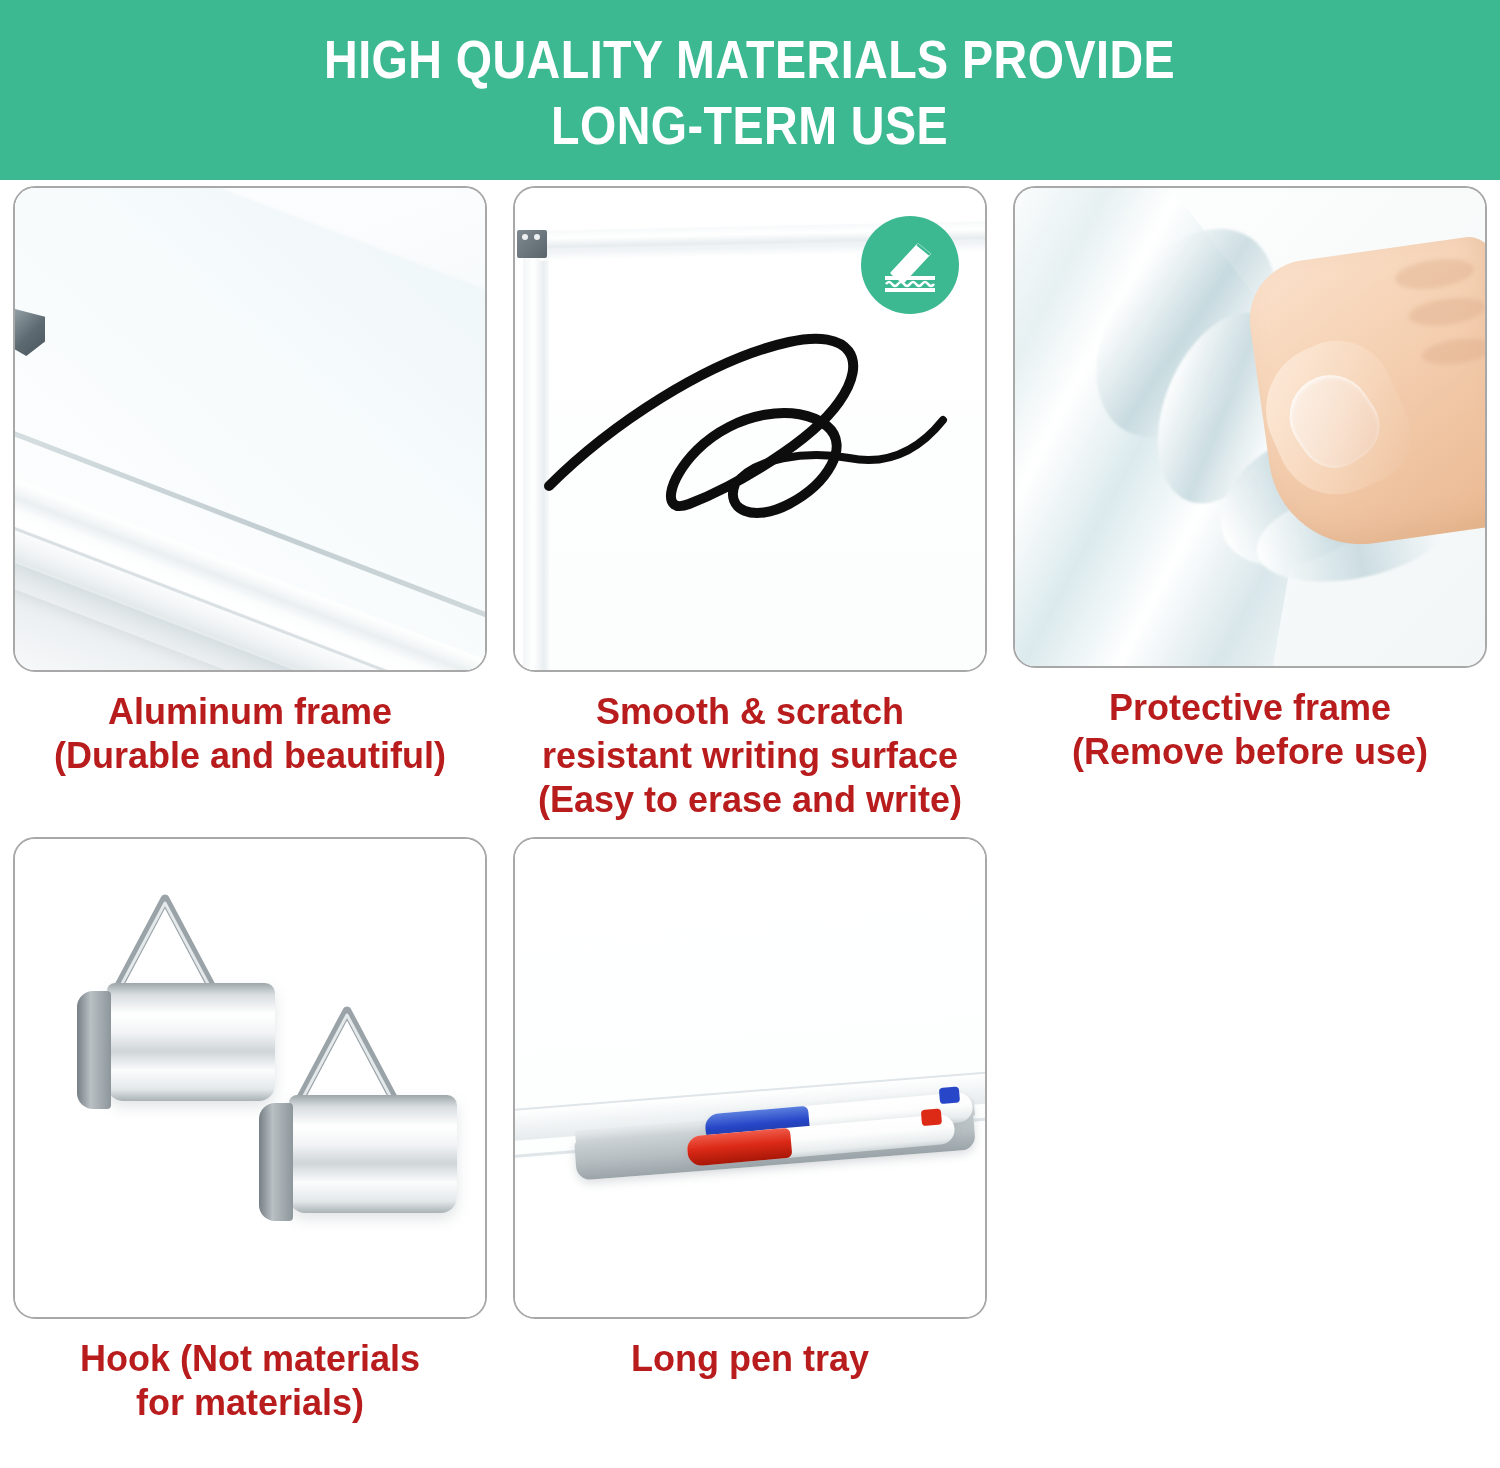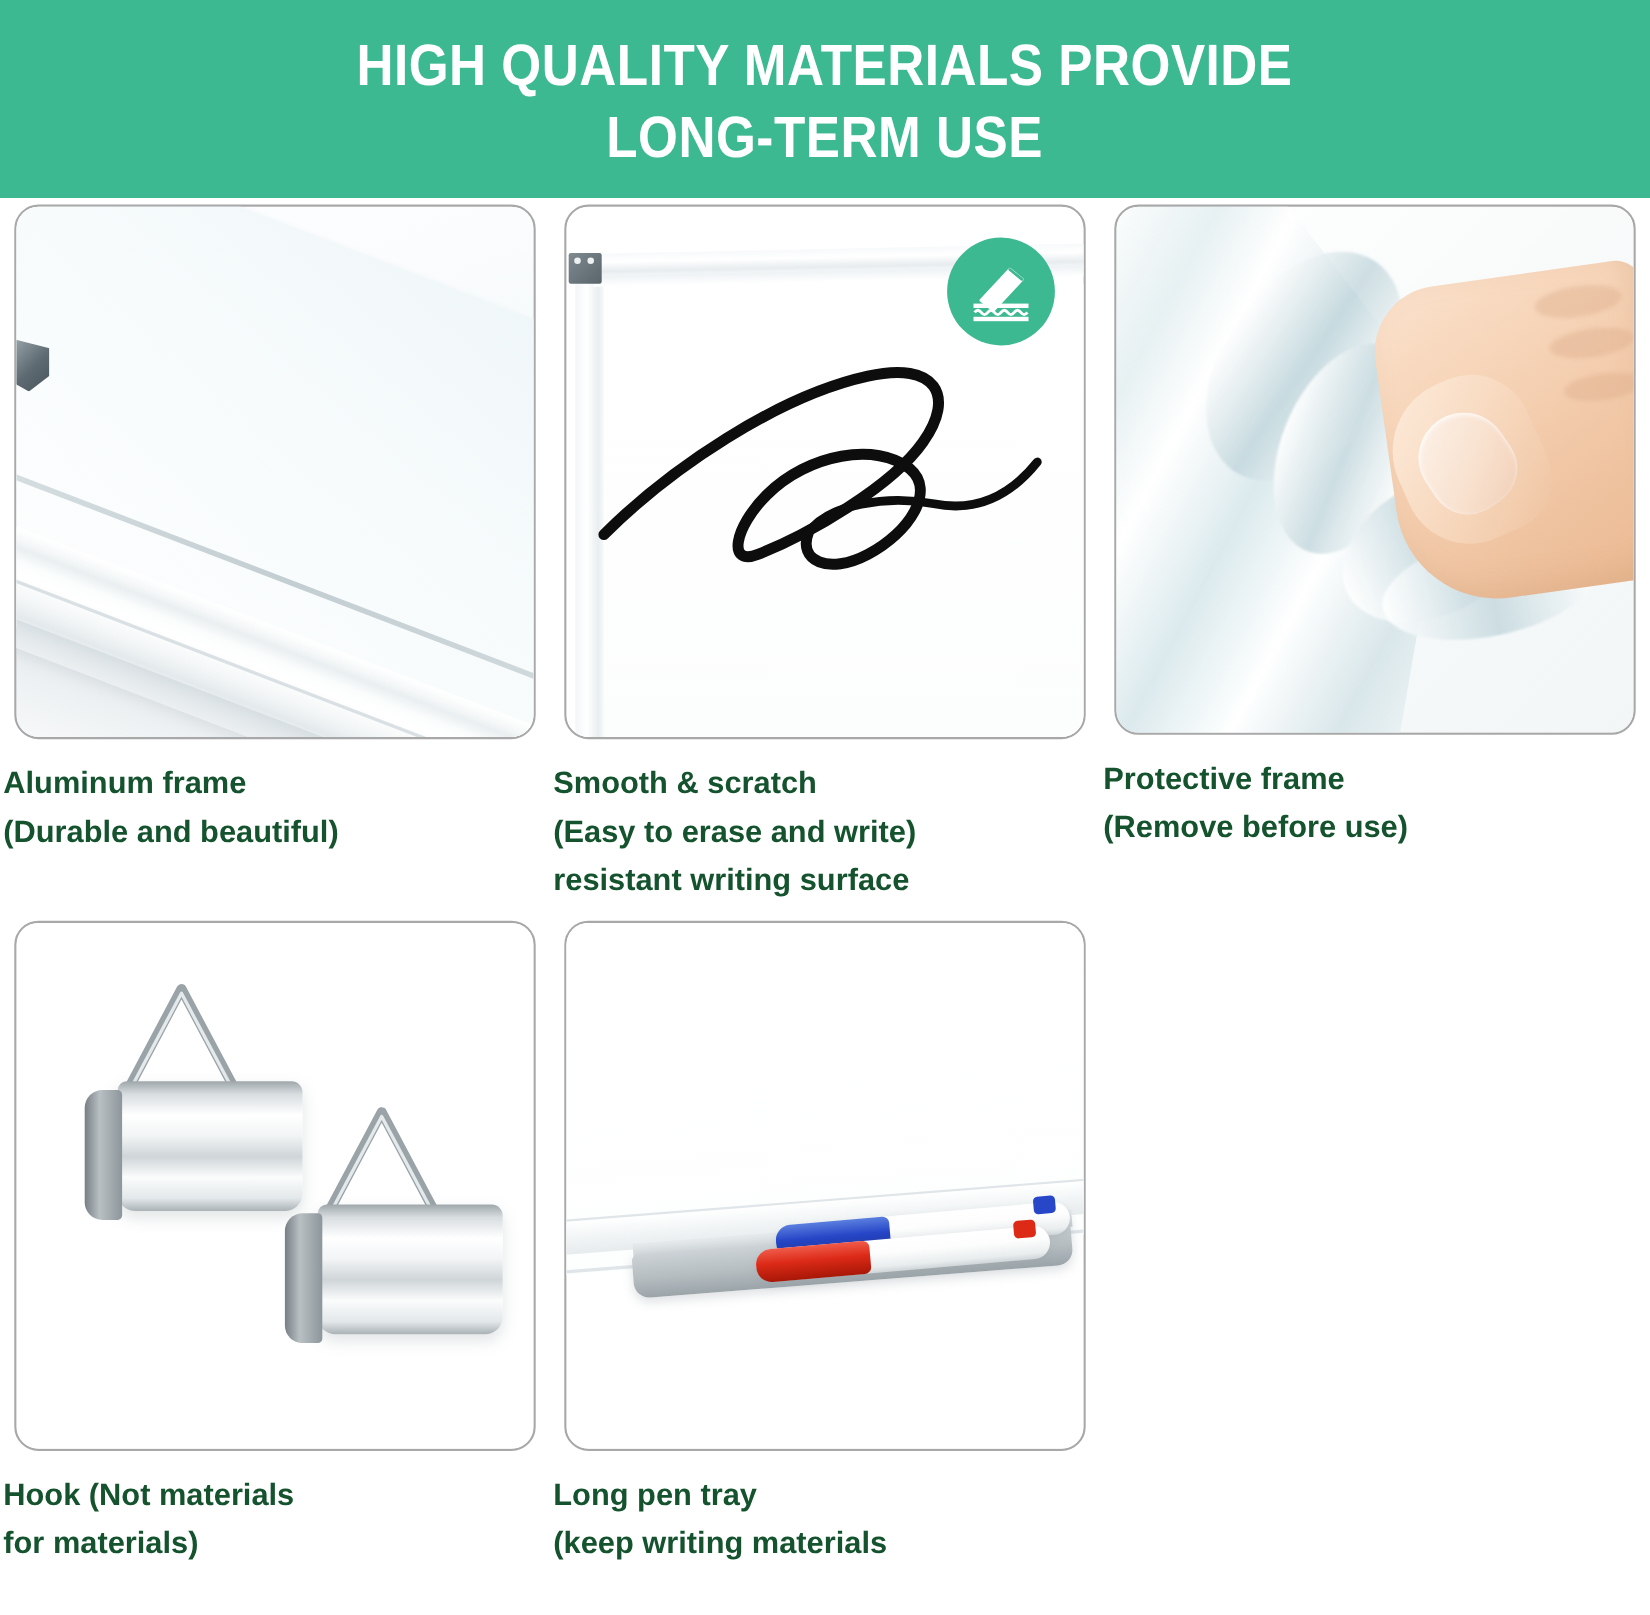--- a/index.html
+++ b/index.html
@@ -71,10 +71,11 @@
 
   .caption {
     margin-top: 18px;
-    color: #14532d;
+    text-align: center;
+    color: #b91c1c;
     font-family: "Liberation Sans", sans-serif;
     font-weight: bold;
-    font-size: 28px;
+    font-size: 36px;
     line-height: 44px;
     width: 494px;
   }

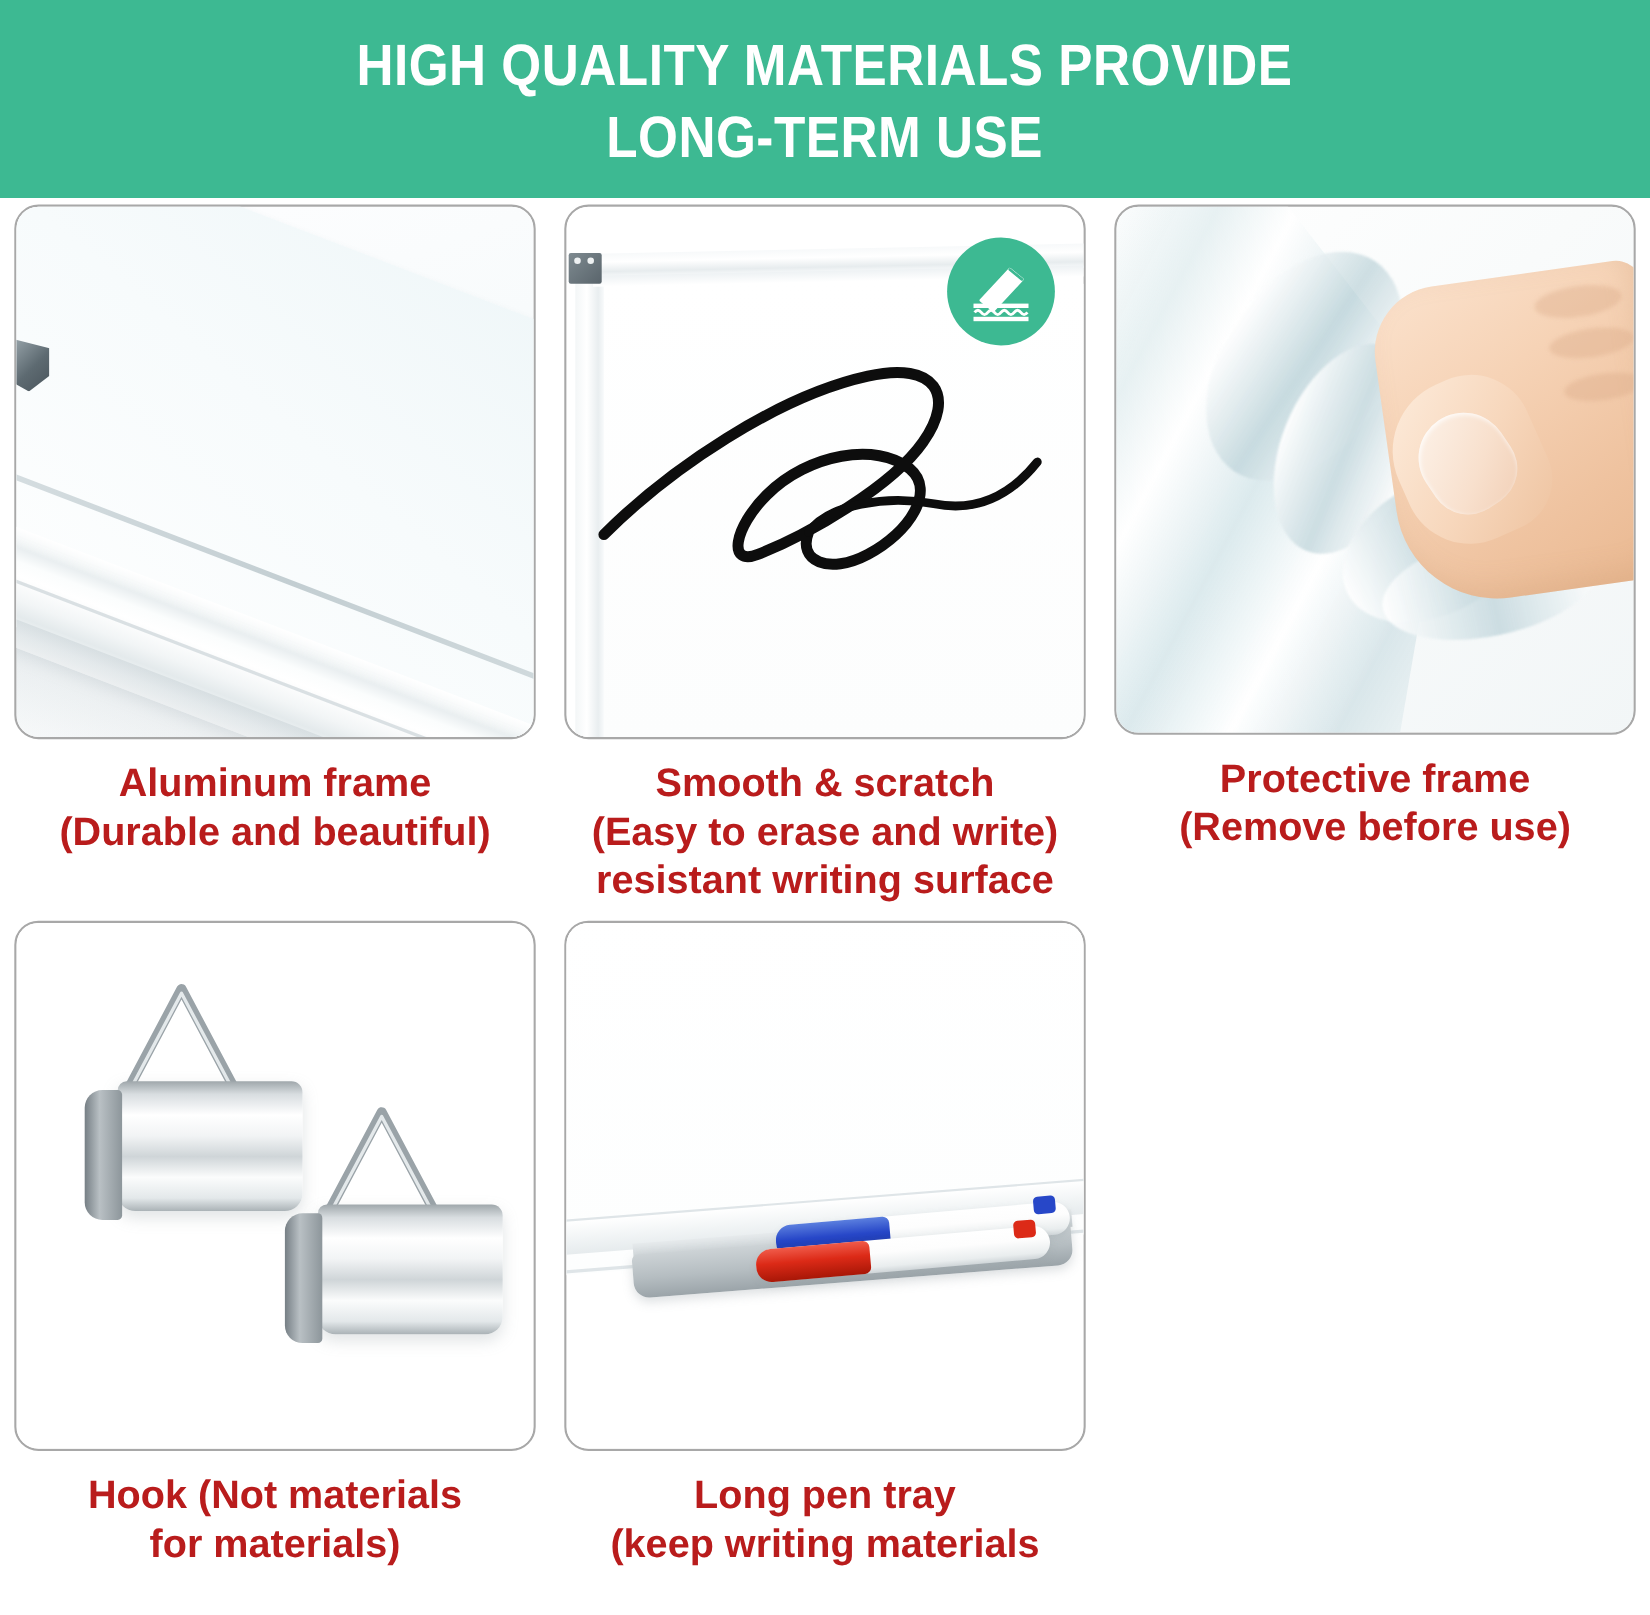--- a/index.html
+++ b/index.html
@@ -479,8 +479,8 @@
     </div>
     <div class="caption">
       <span class="cap-line">Smooth &amp; scratch</span>
+      <span class="cap-line">resistant writing surface</span>
       <span class="cap-line">(Easy to erase and write)</span>
-      <span class="cap-line">resistant writing surface</span>
     </div>
   </div>
 

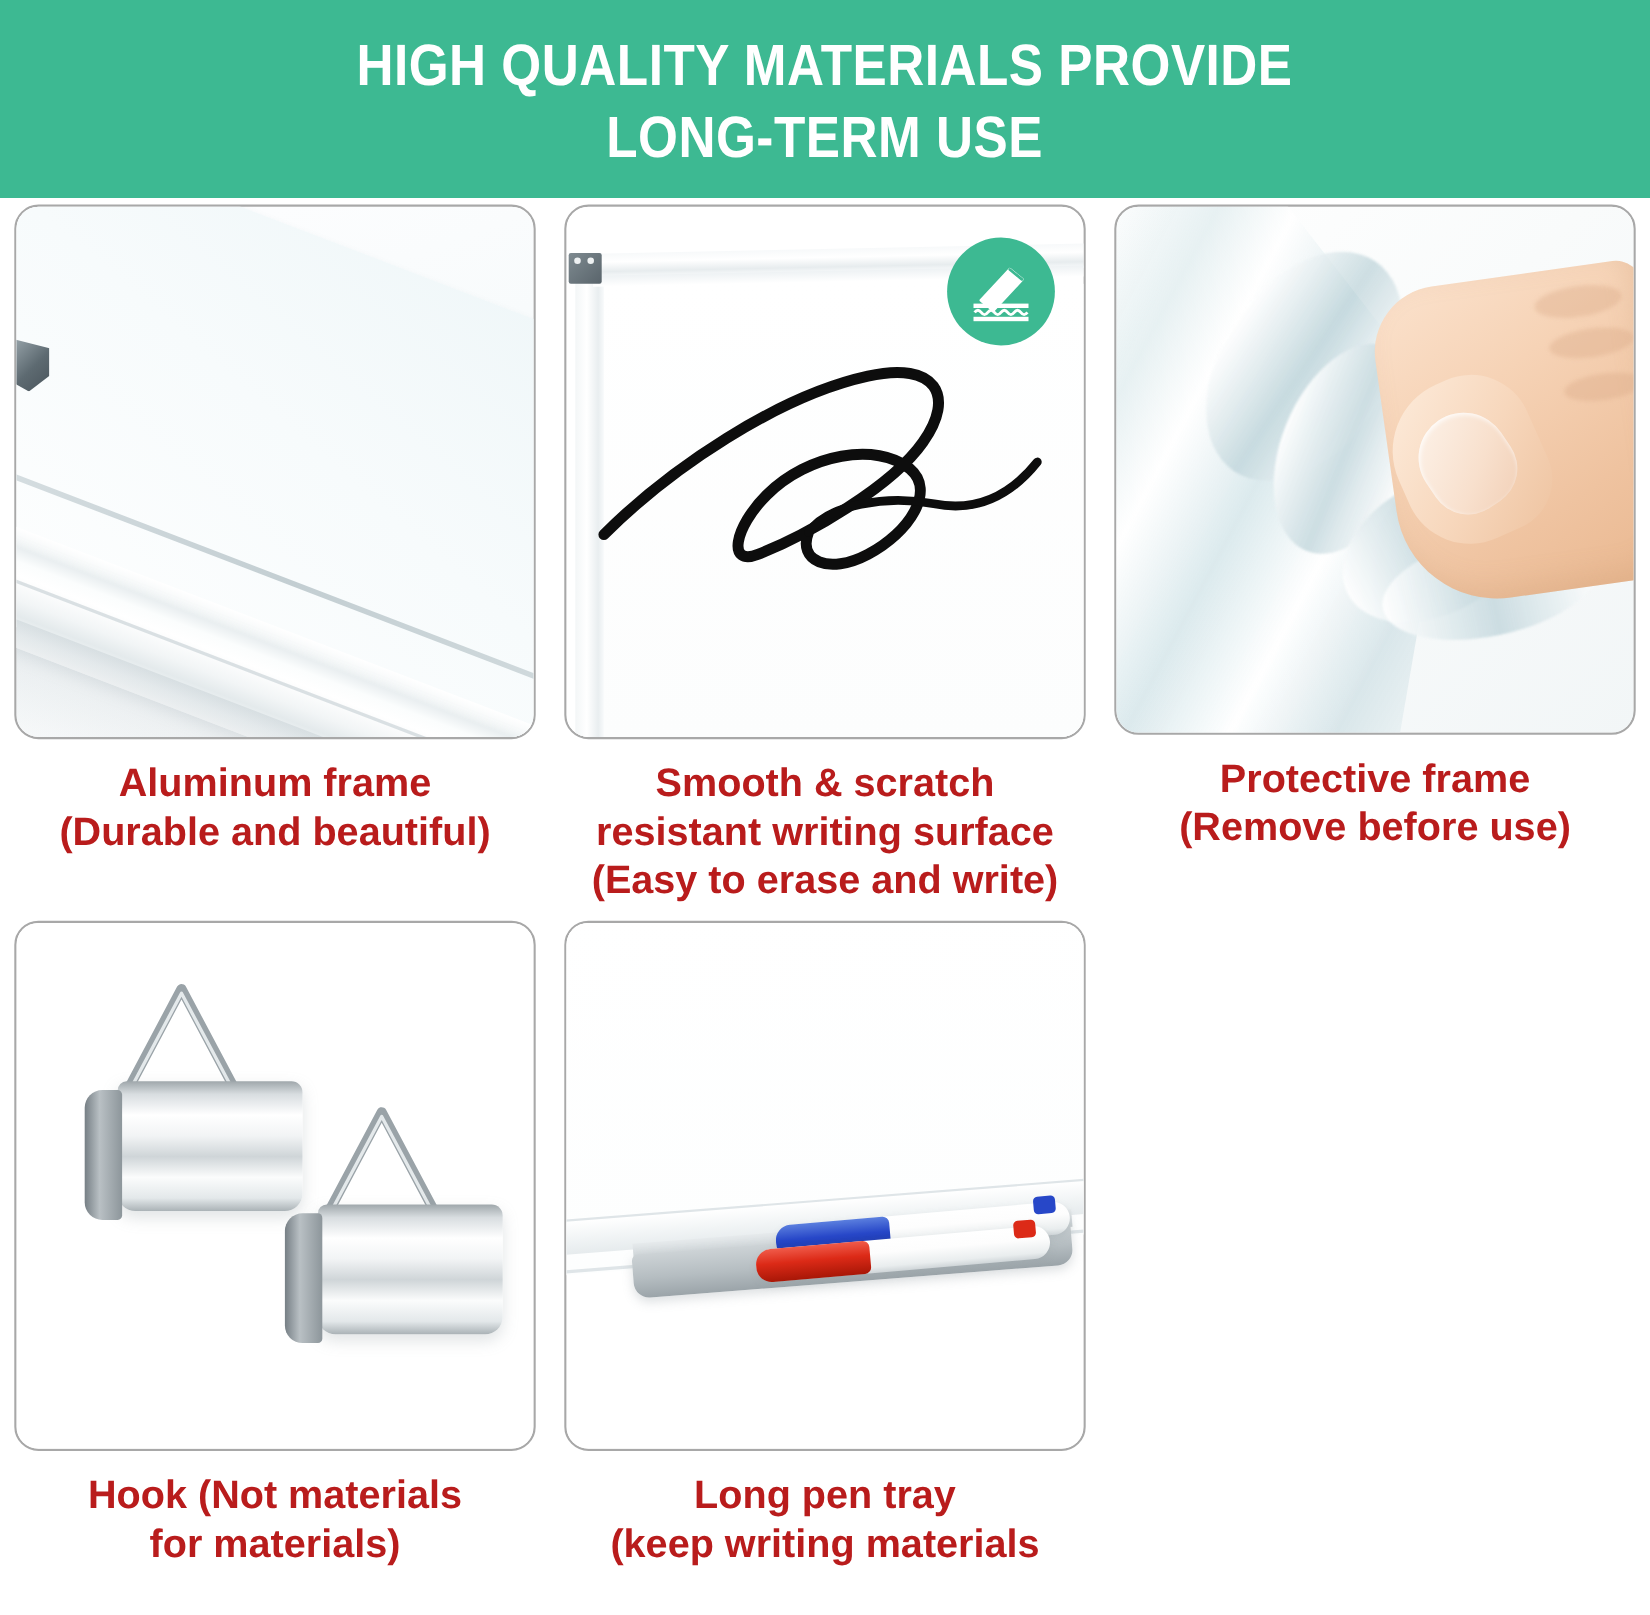--- a/index.html
+++ b/index.html
@@ -556,7 +556,6 @@
     </div>
     <div class="caption">
       <span class="cap-line">Long pen tray</span>
-      <span class="cap-line">(keep writing materials</span>
     </div>
   </div>
 

